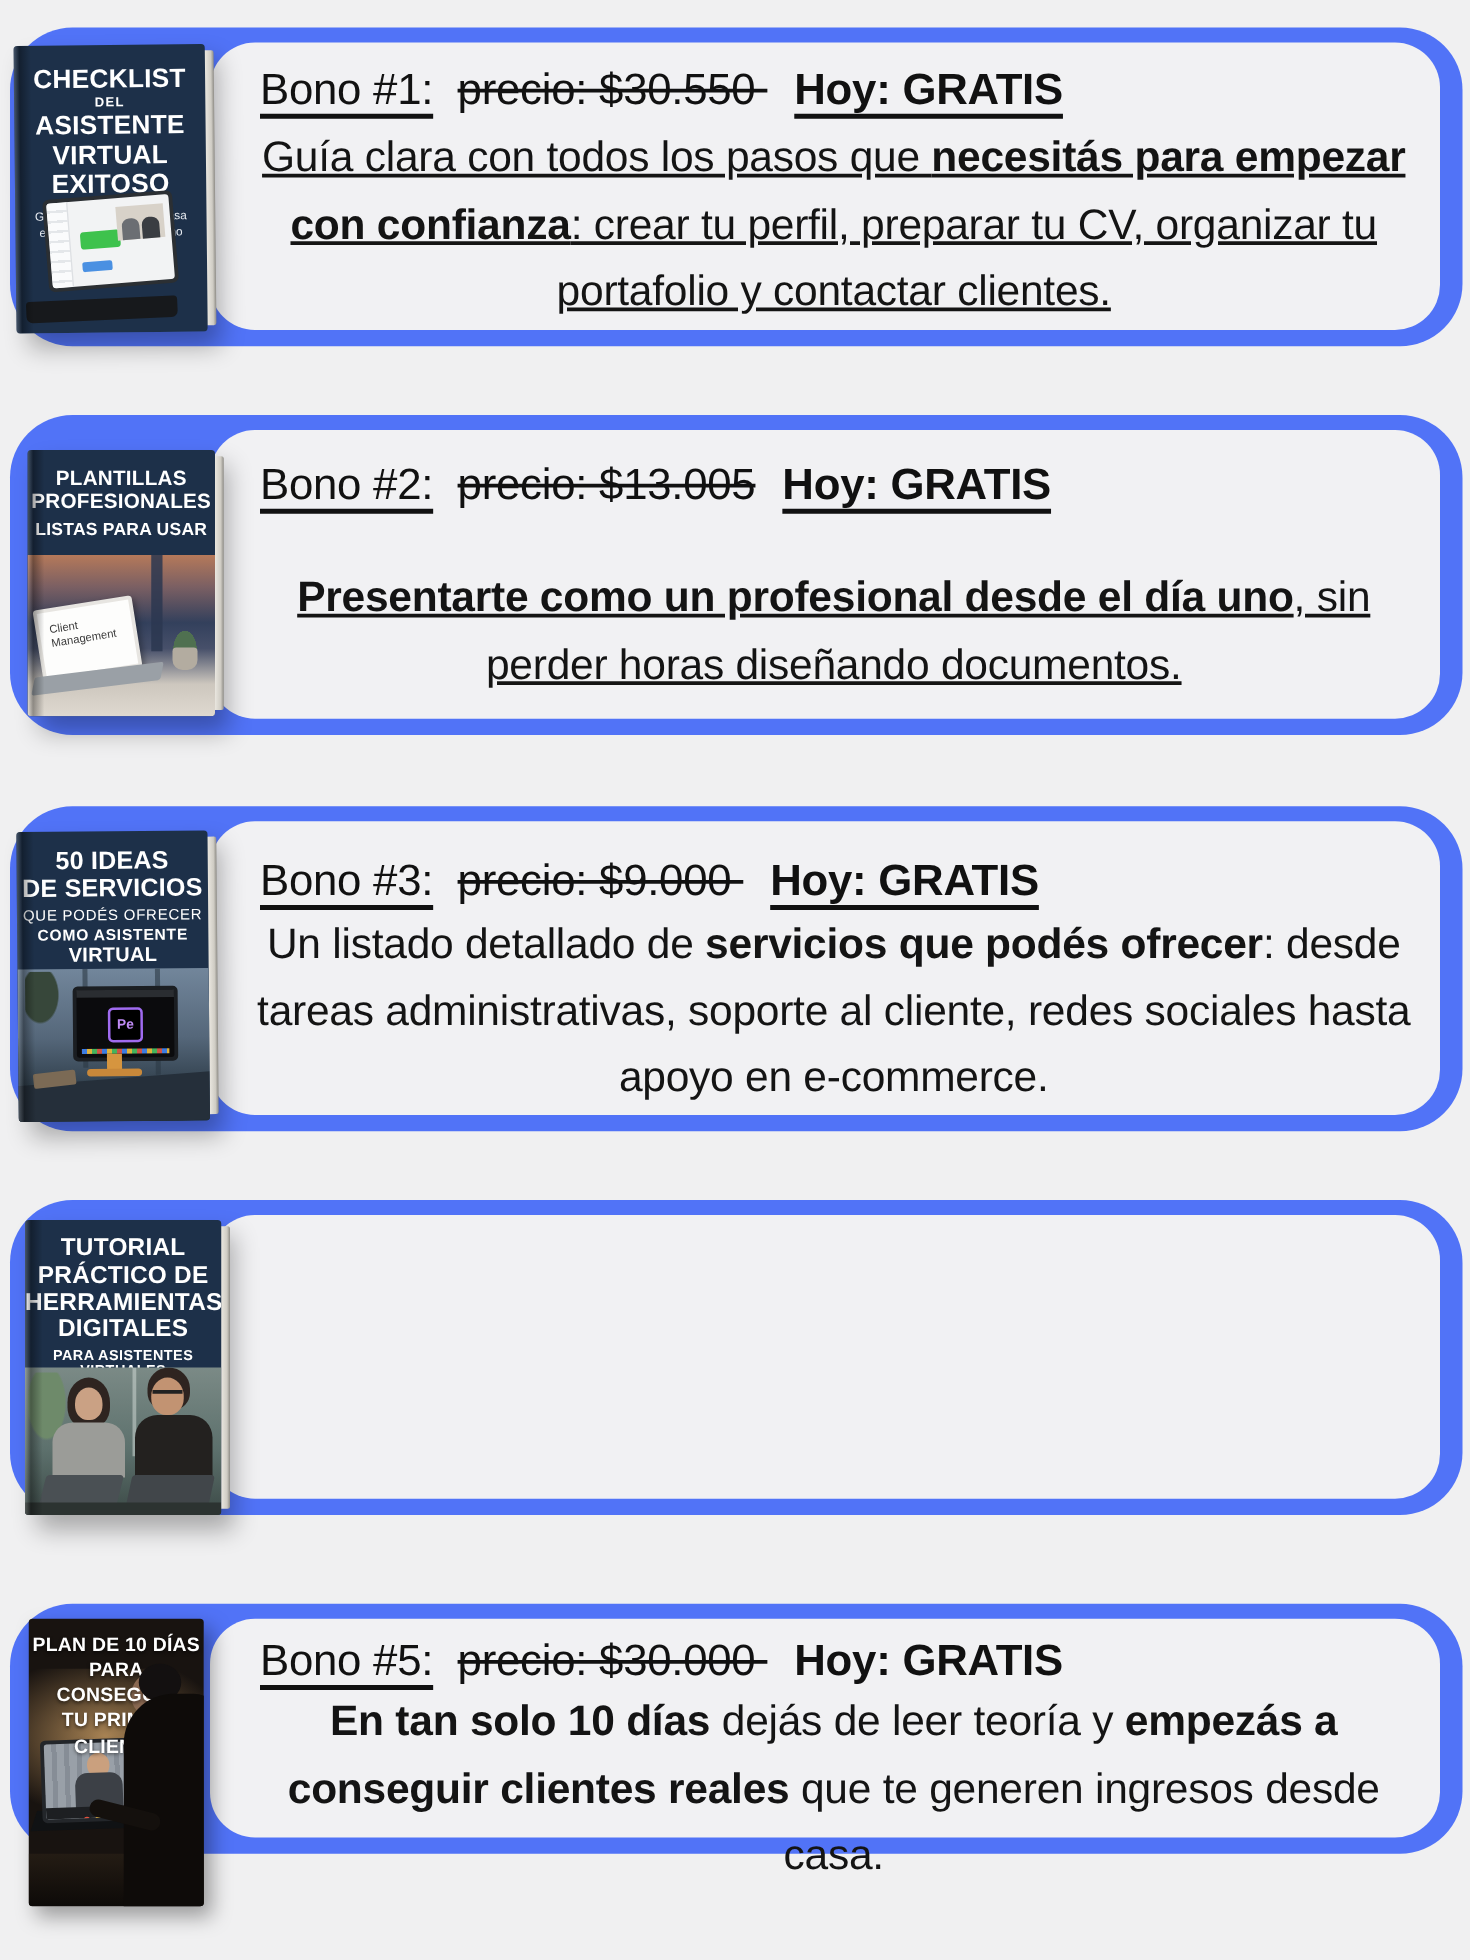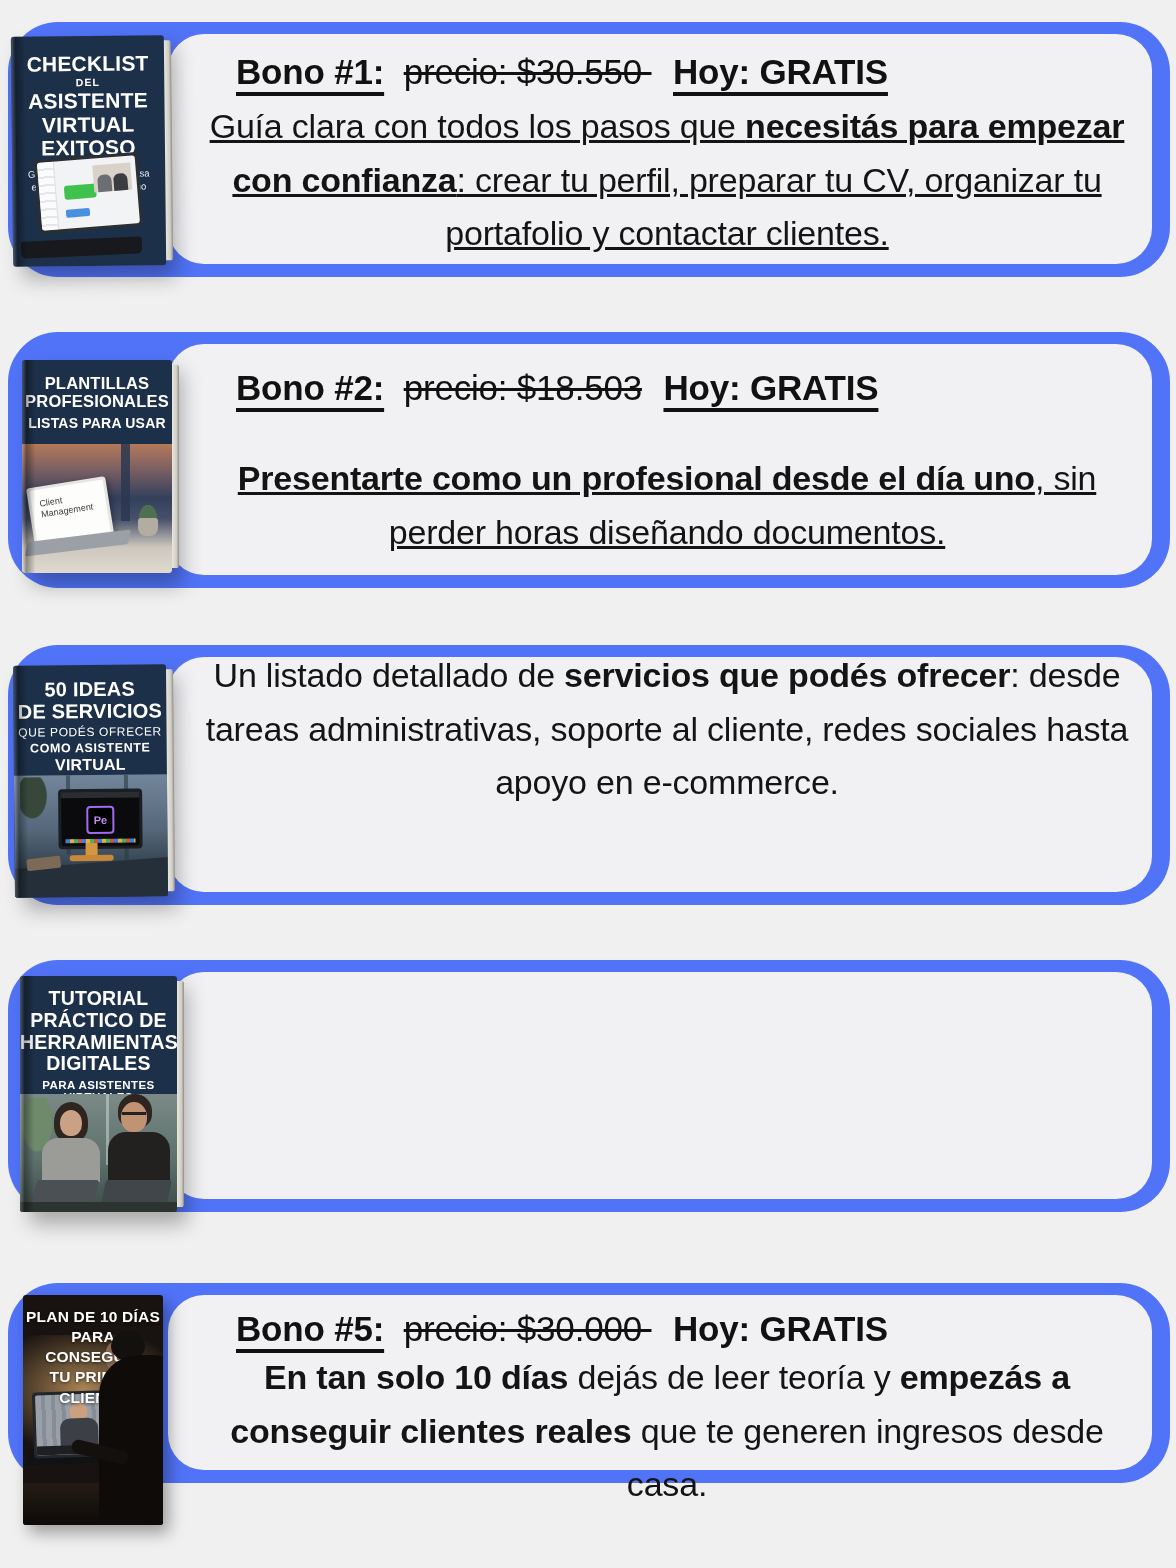--- a/index.html
+++ b/index.html
@@ -28,9 +28,9 @@
     font-size:35px;white-space:nowrap;letter-spacing:-0.2px;
   }
   .h-bono{
-    font-weight:700;
+    font-weight:400;
     text-decoration:underline;
-    text-decoration-thickness:3.5px;text-underline-offset:8px;margin-left:28px;
+    text-decoration-thickness:3.5px;text-underline-offset:8px;
   }
   .h-precio{
     margin:0 12px 0 10px;

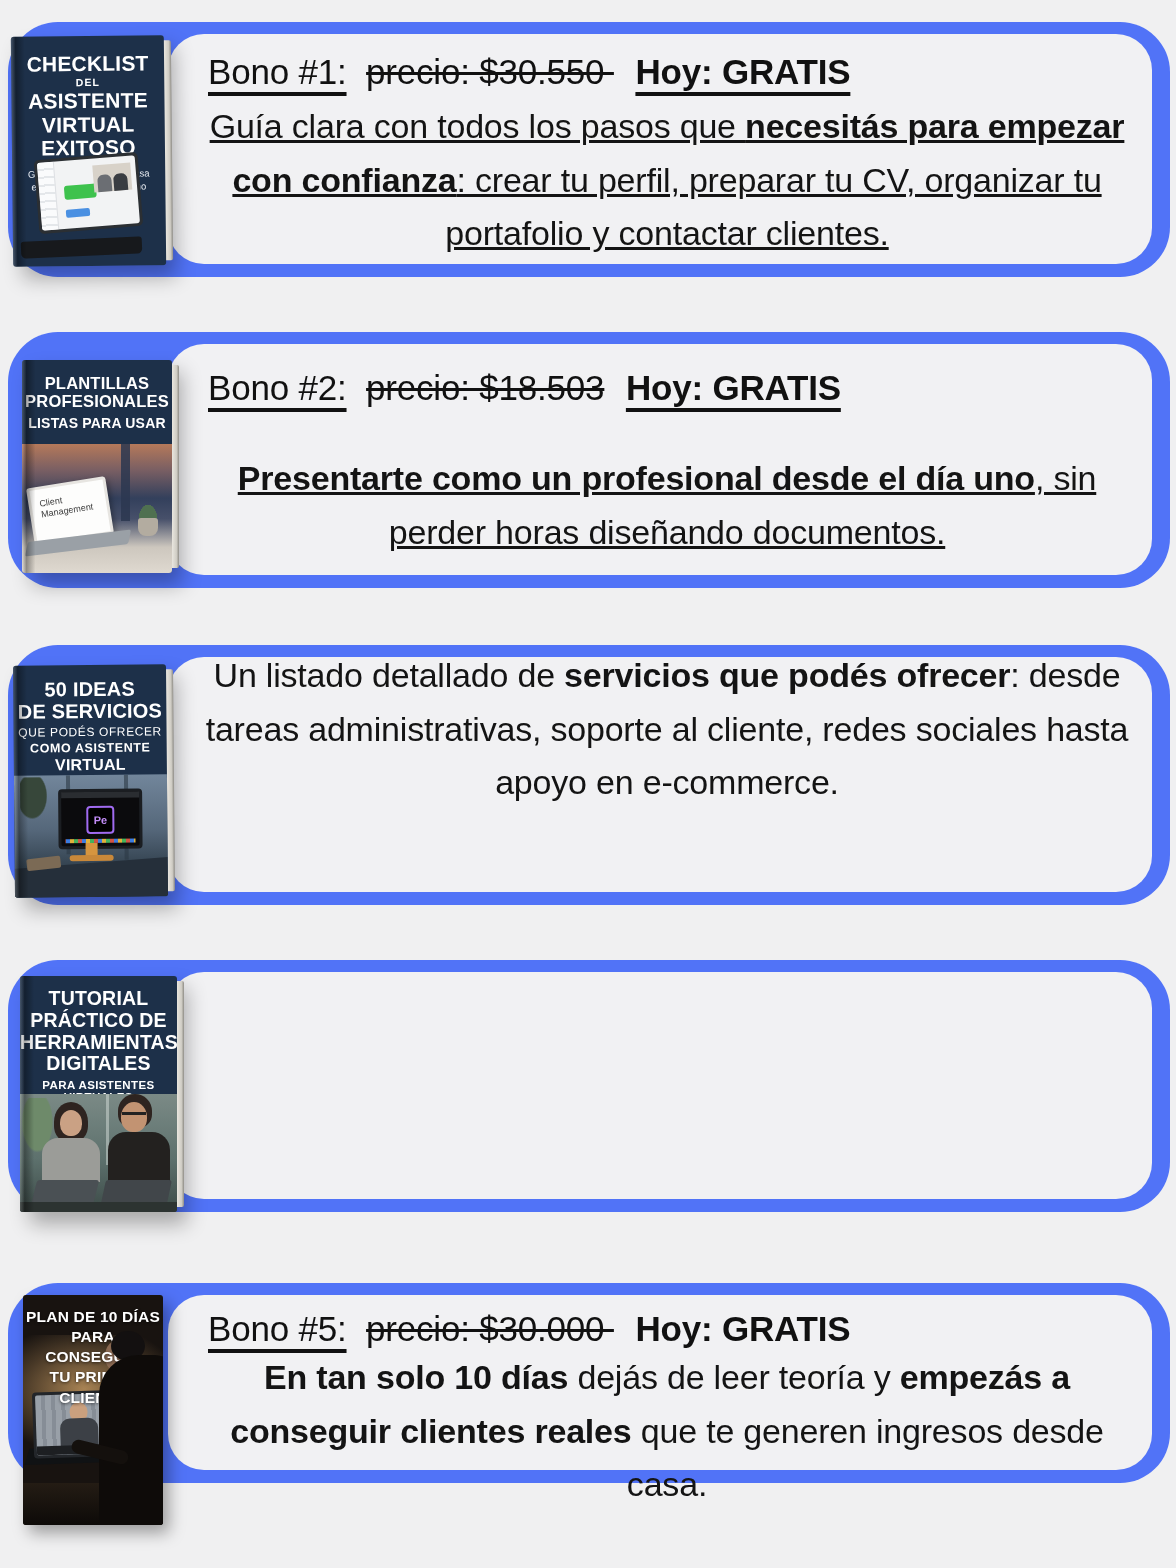--- a/index.html
+++ b/index.html
@@ -229,7 +229,7 @@
   <div class="text">
     <div class="head">
       <span class="h-bono">Bono #2:</span>
-      <span class="h-precio">precio: $18.503</span>
+      <span class="h-precio">precio: $13.005</span>
       <span class="h-hoy">Hoy: GRATIS</span>
     </div>
     <p class="bodytext"><span class="b">Presentarte como un profesional desde el día uno</span><span>, sin perder horas diseñando documentos.</span></p>

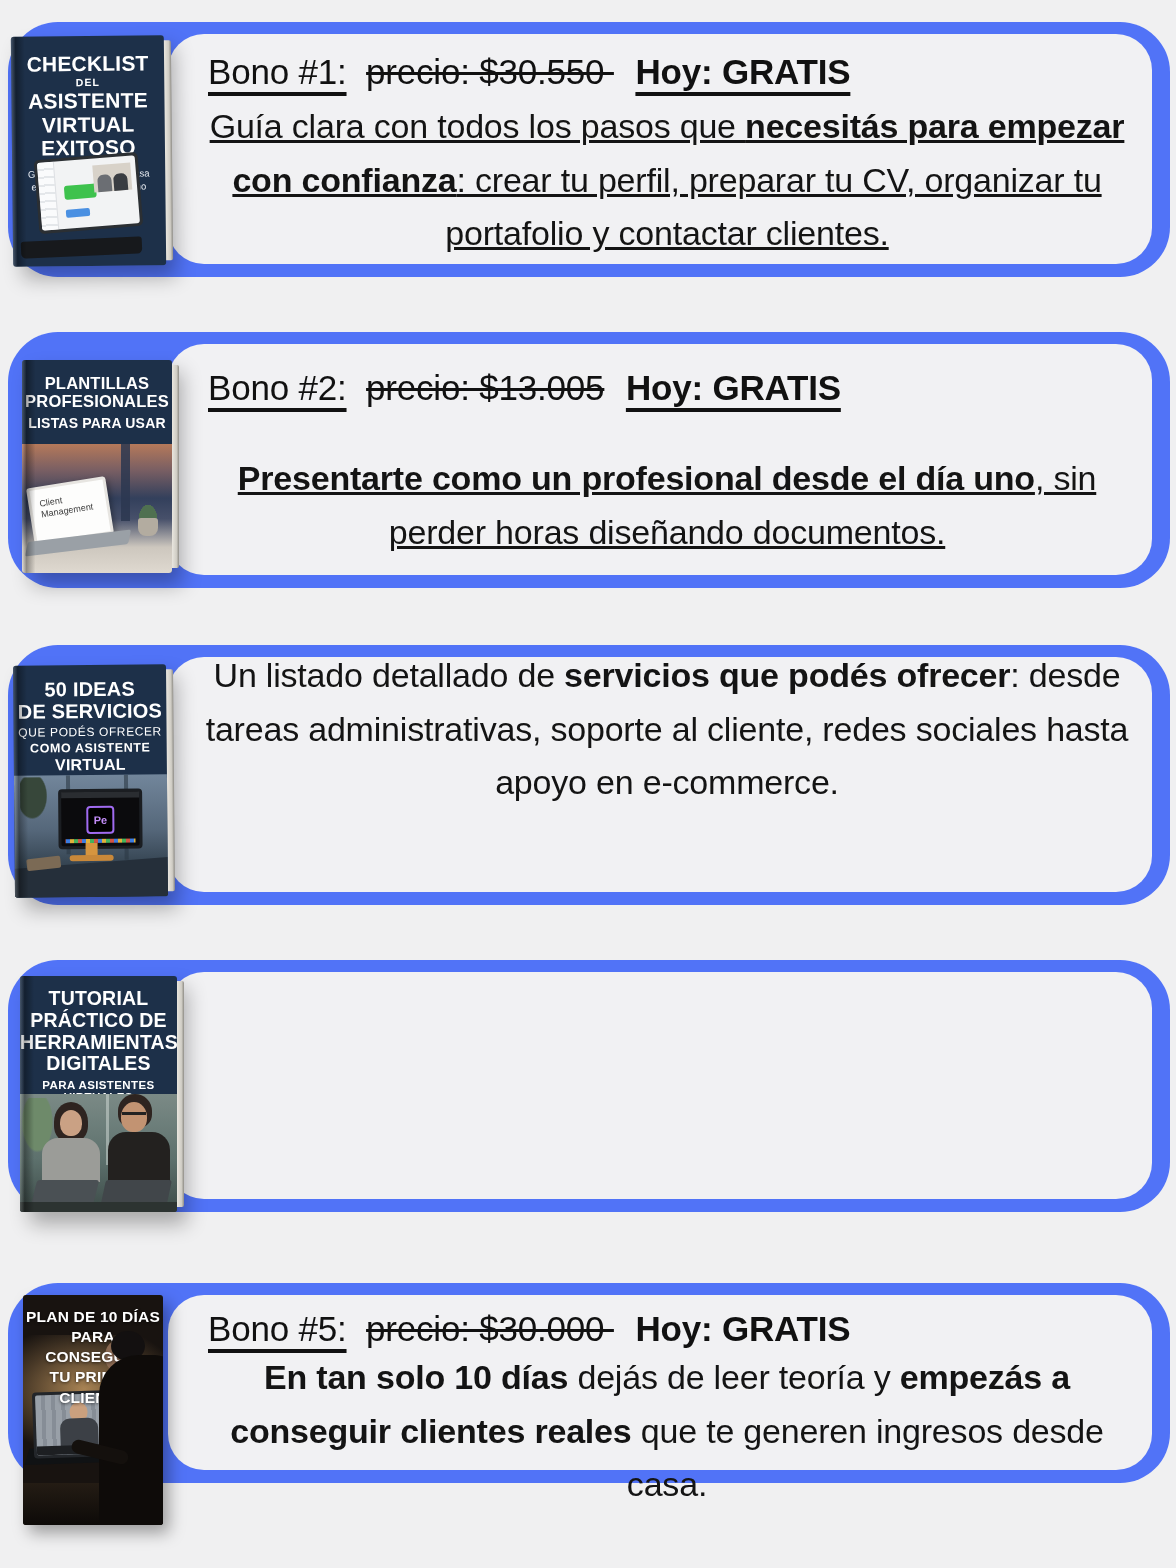--- a/index.html
+++ b/index.html
@@ -267,6 +267,11 @@
     </div>
   </div>
   <div class="text">
+    <div class="head">
+      <span class="h-bono">Bono #3:</span>
+      <span class="h-precio">precio: $9.000&nbsp;</span>
+      <span class="h-hoy">Hoy: GRATIS</span>
+    </div>
     <p class="bodytext"><span>Un listado detallado de </span><span class="b">servicios que podés ofrecer</span><span>: desde tareas administrativas, soporte al cliente, redes sociales hasta apoyo en e-commerce.</span></p>
   </div>
 </section>

